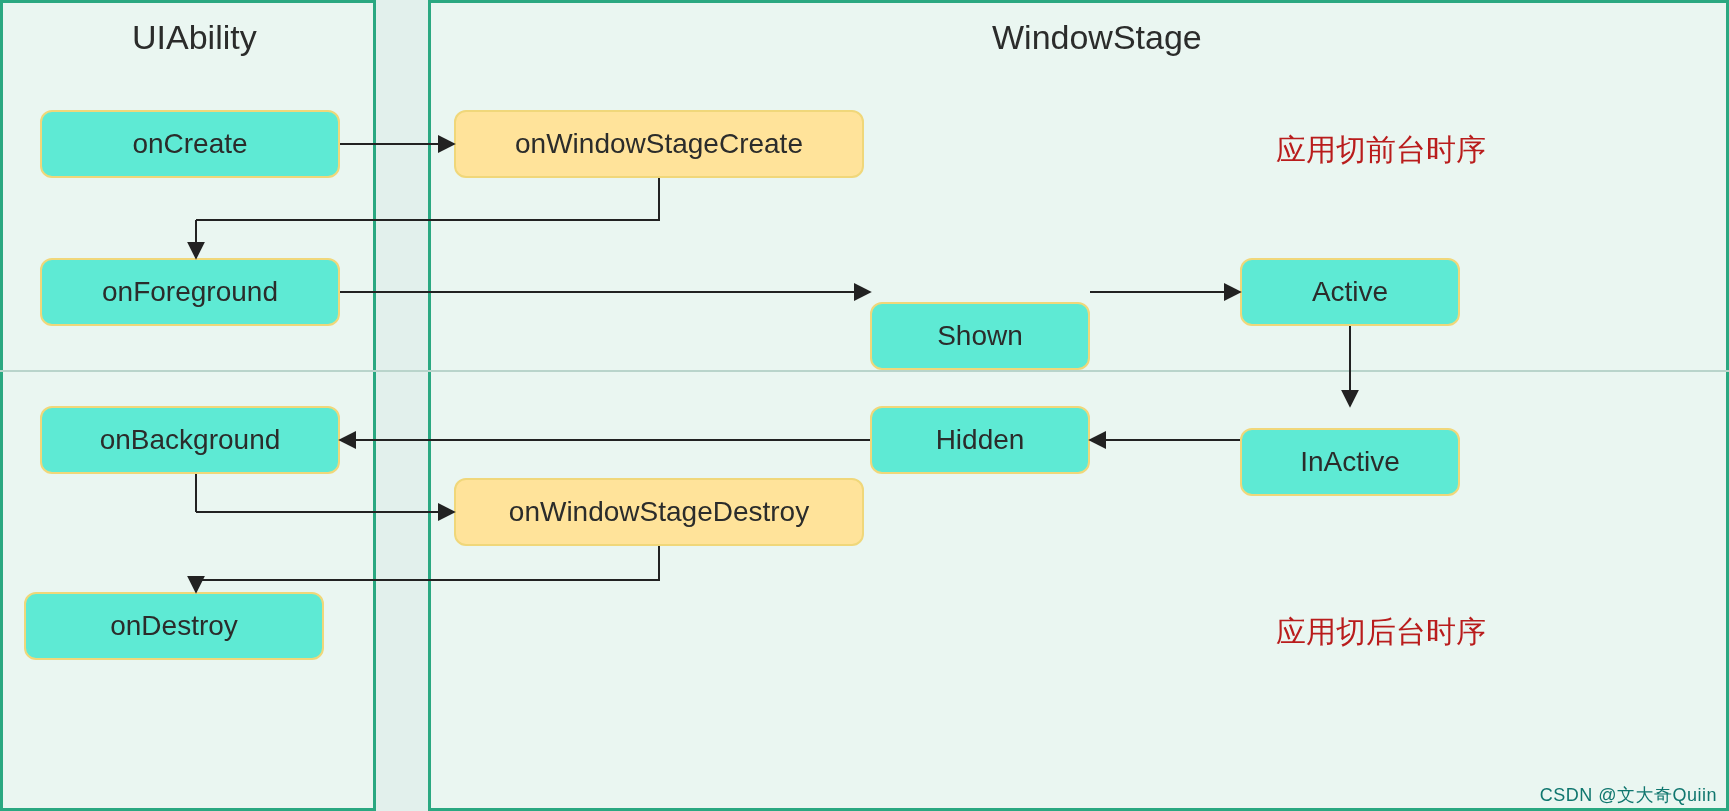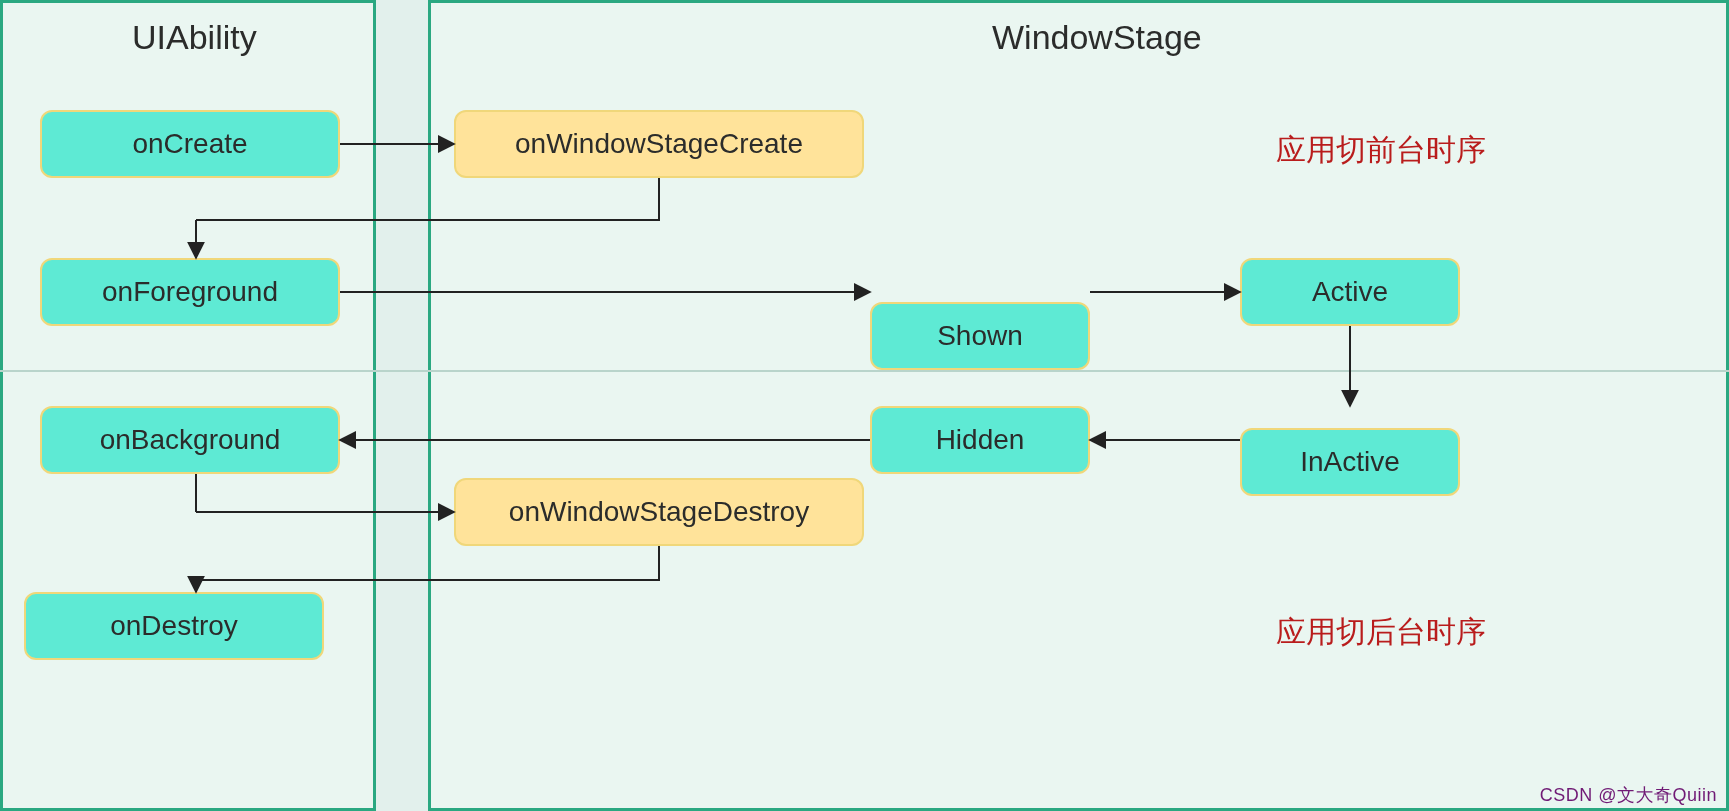--- a/index.html
+++ b/index.html
@@ -75,7 +75,7 @@
     right: 12px;
     bottom: 4px;
     font-size: 18px;
-    color: #701a75;
+    color: #0f766e;
     letter-spacing: 0.5px;
   }
   svg.arrows {

